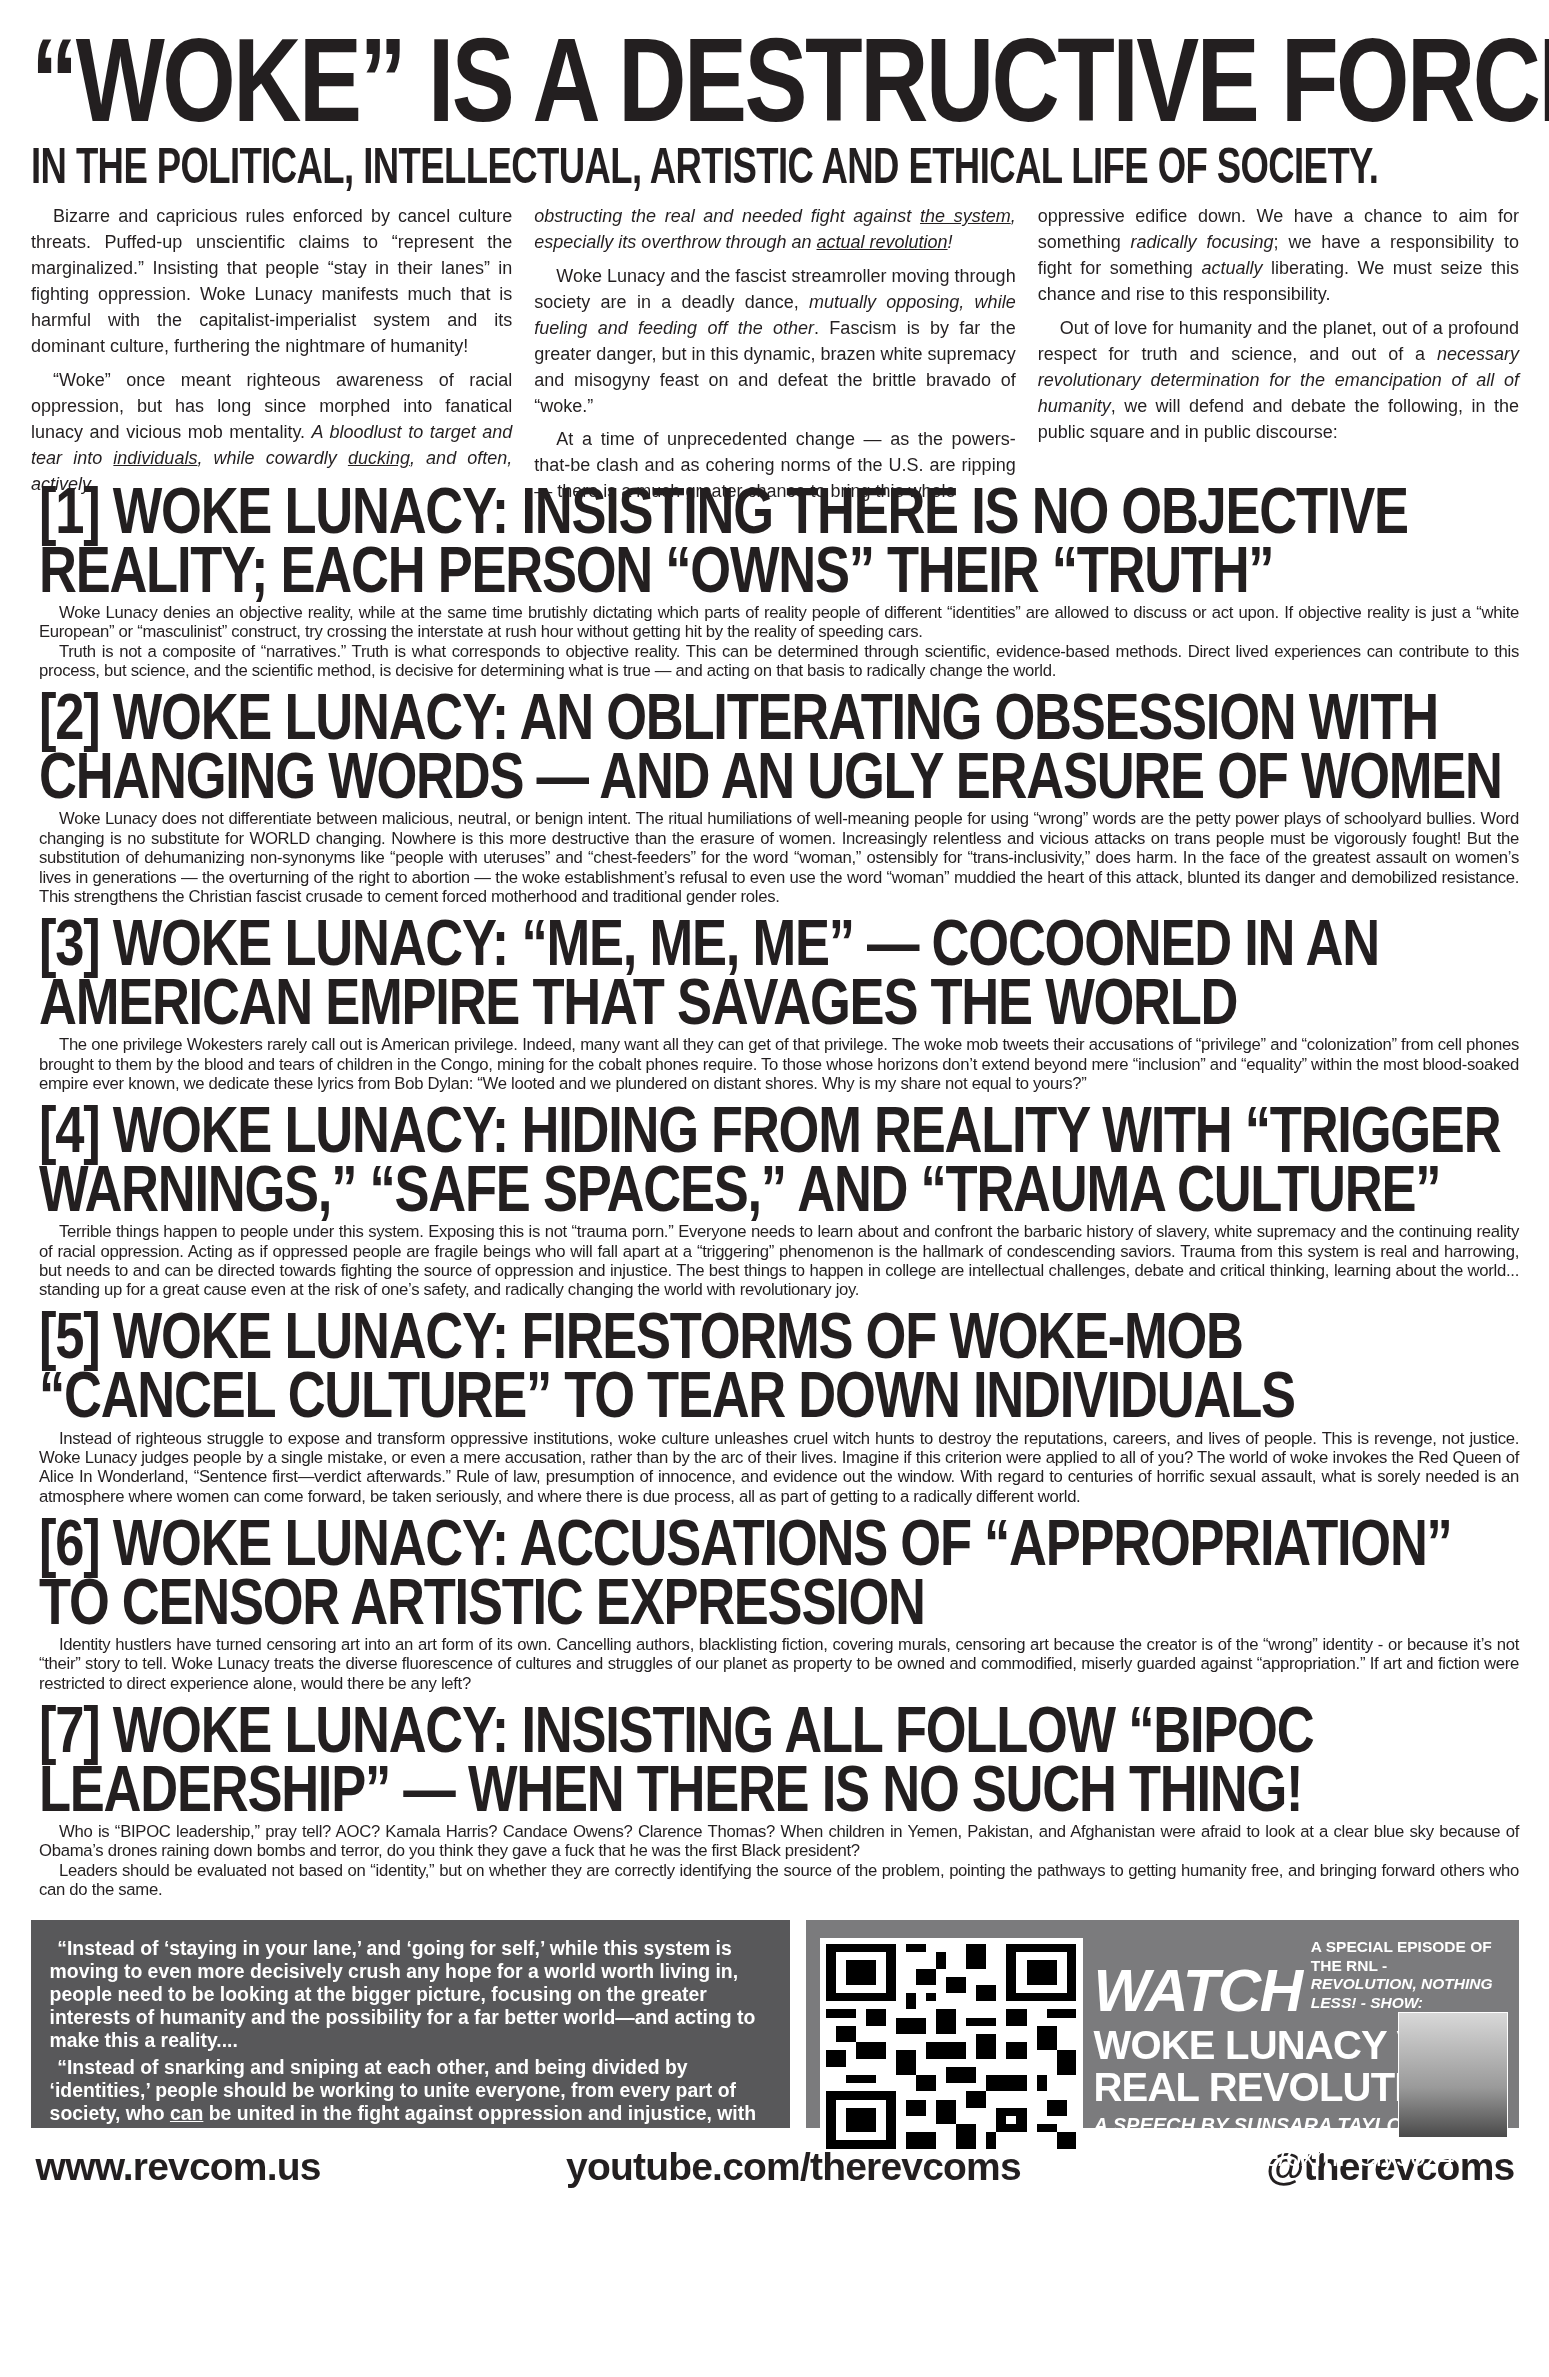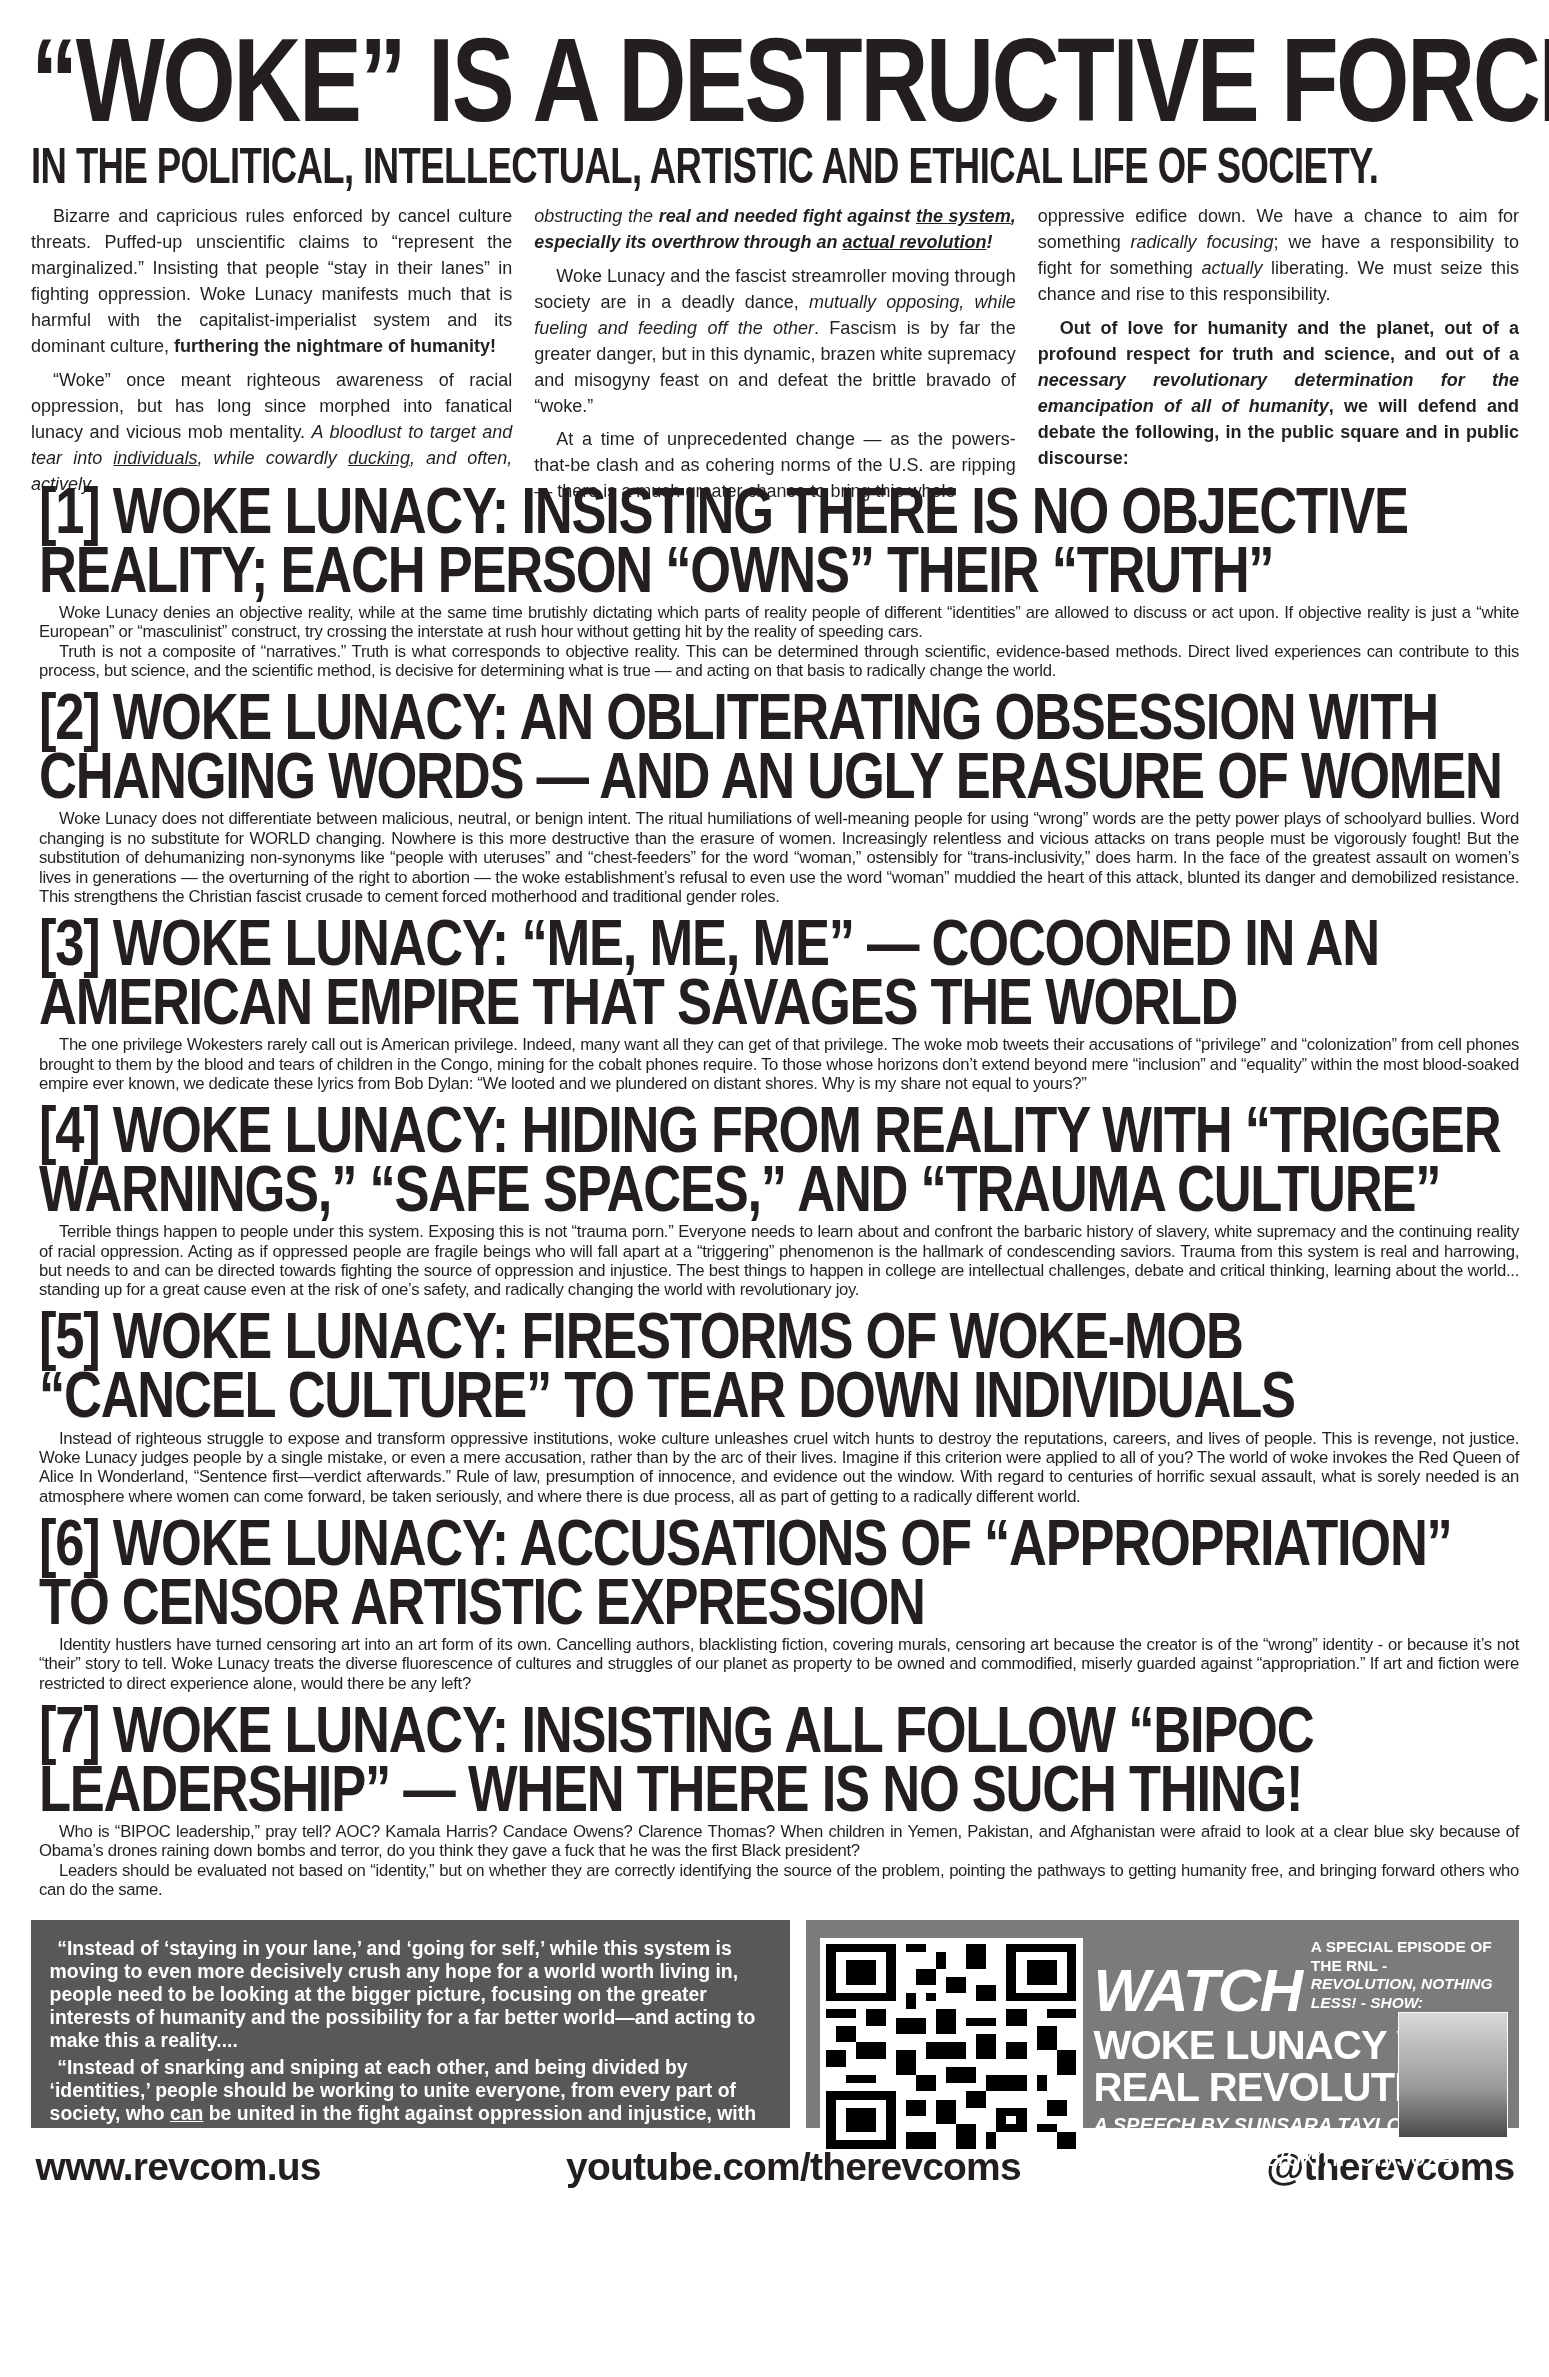--- a/index.html
+++ b/index.html
@@ -31,7 +31,7 @@
     .intro .col { text-align: justify; }
     .intro p { margin: 0 0 7.7px 0; text-indent: 22px; }
     .intro p.noindent { text-indent: 0; }
-    .b { font-weight: 700; }
+    .b { font-weight: 400; }
     .i { font-style: italic; }
     .u { text-decoration: underline; }
     .section { margin-top: 7.7px; margin-left: 8px; }

